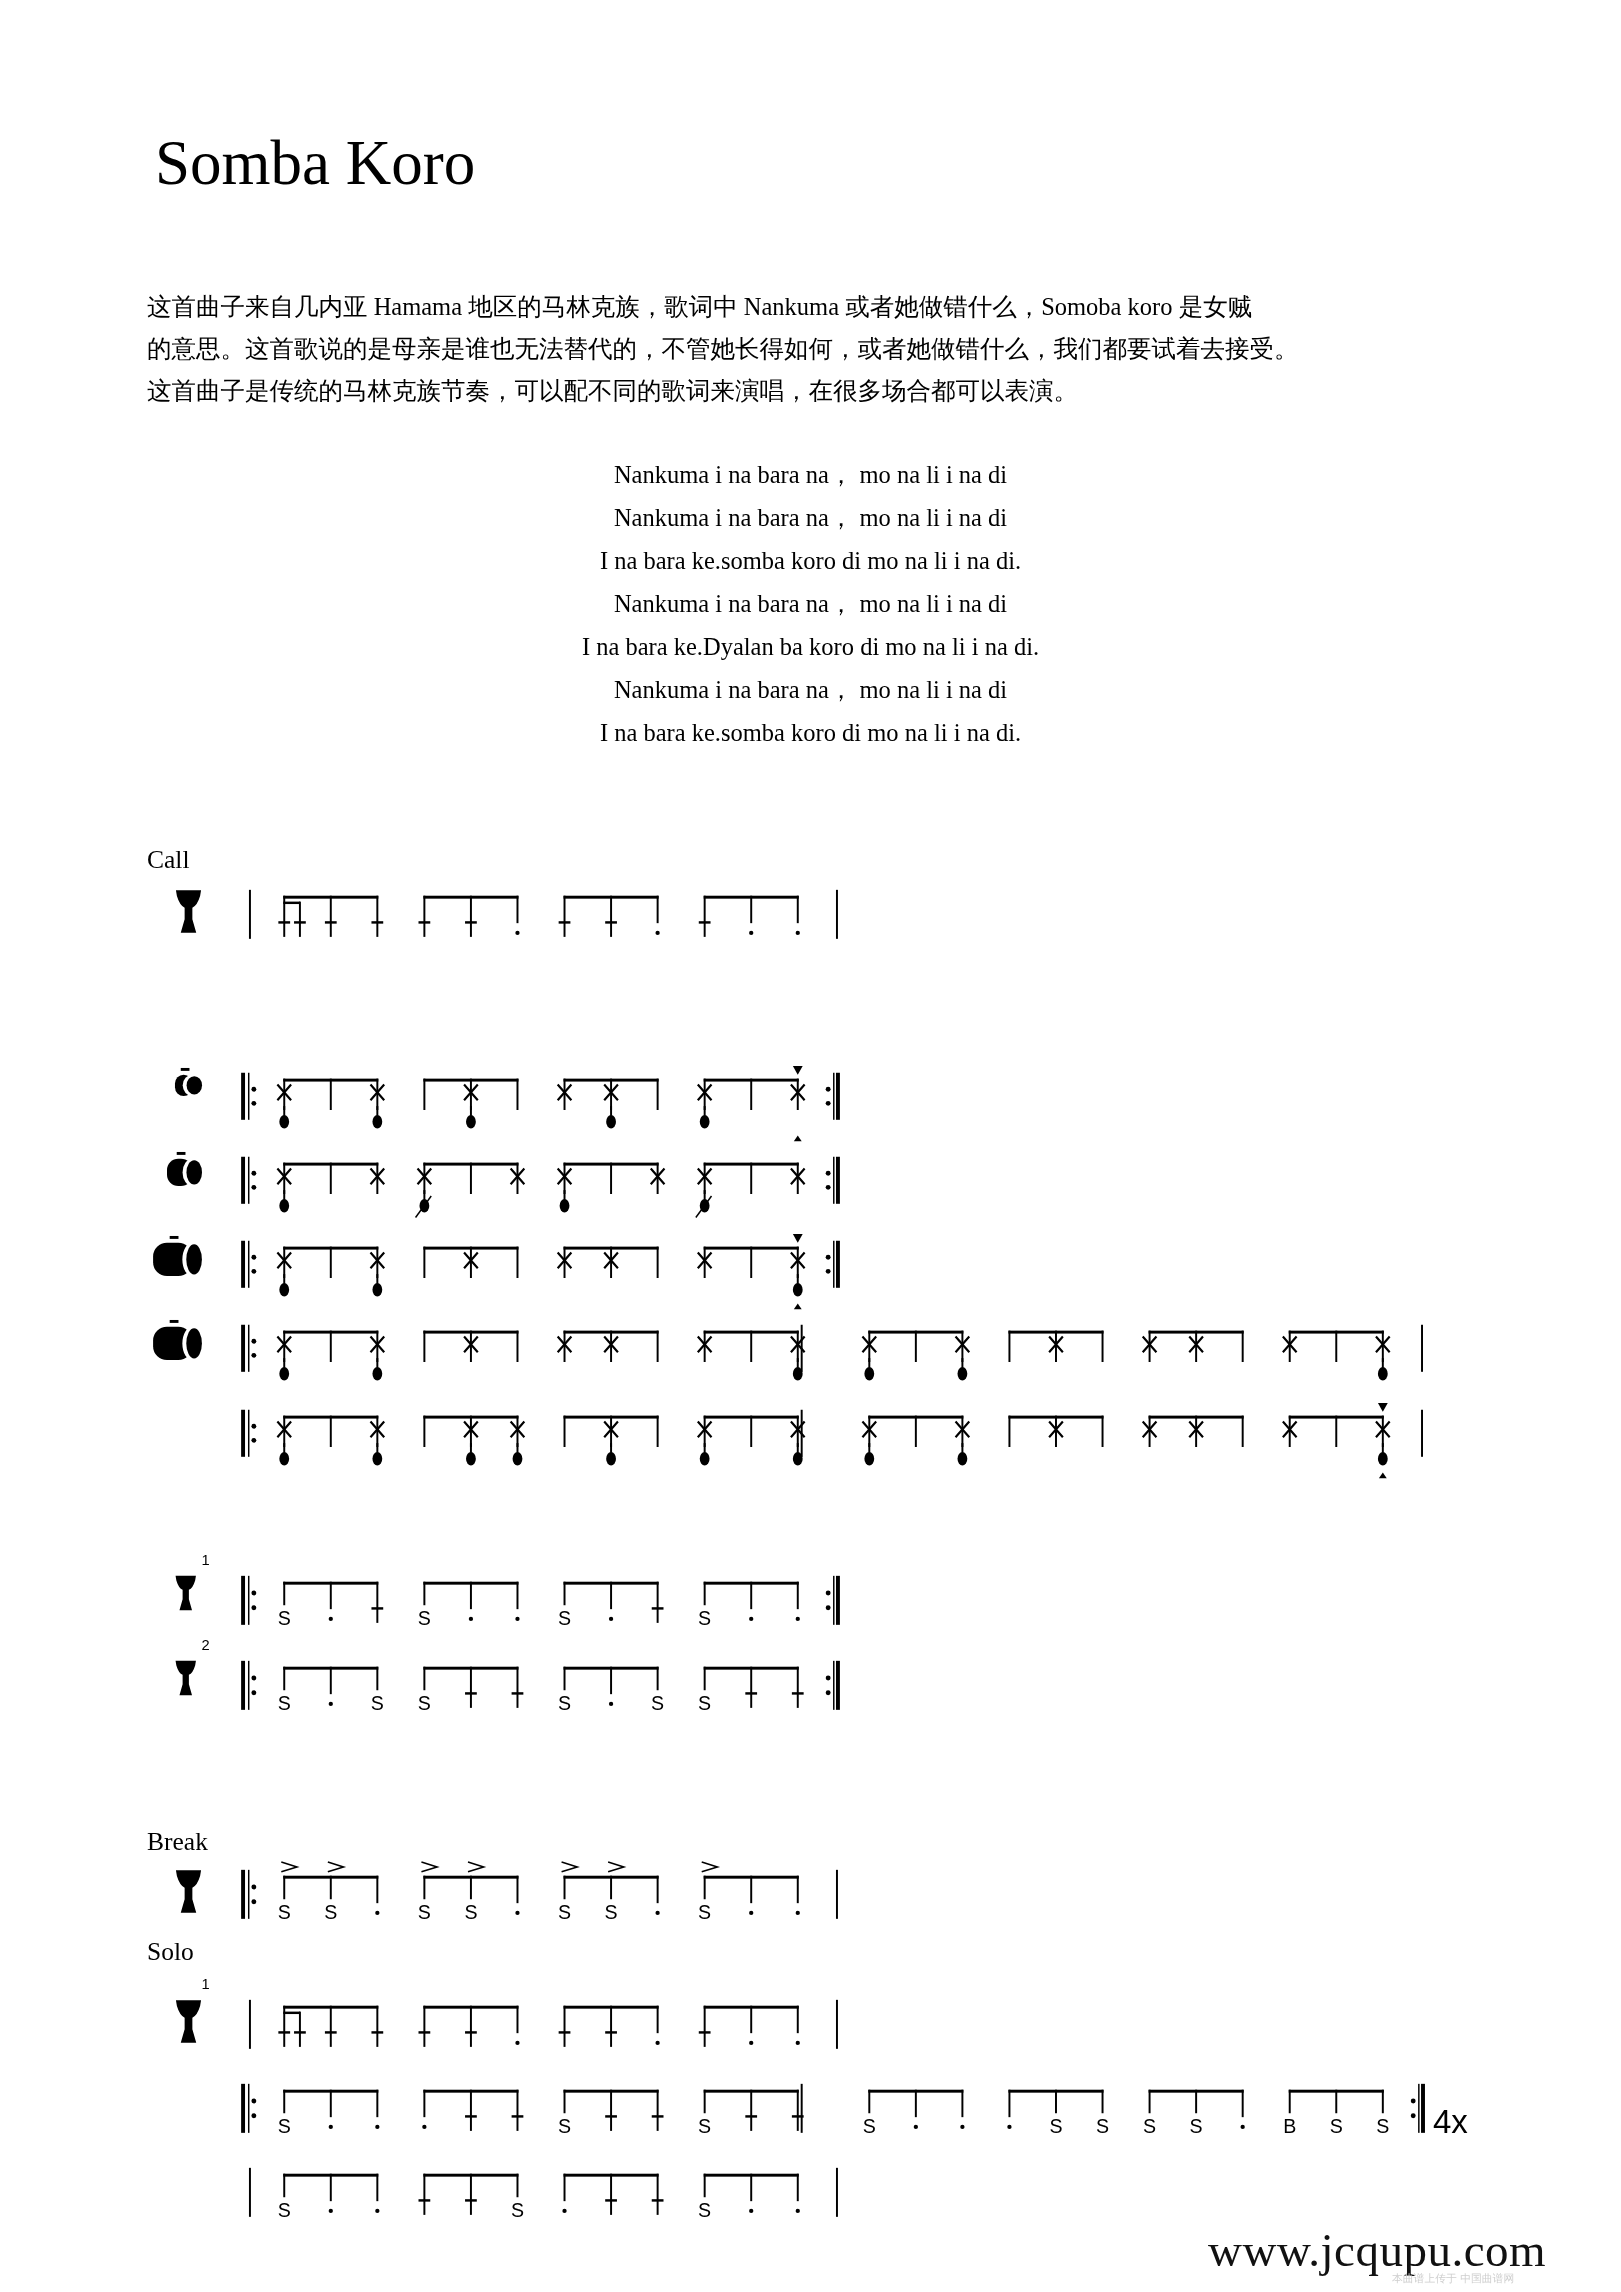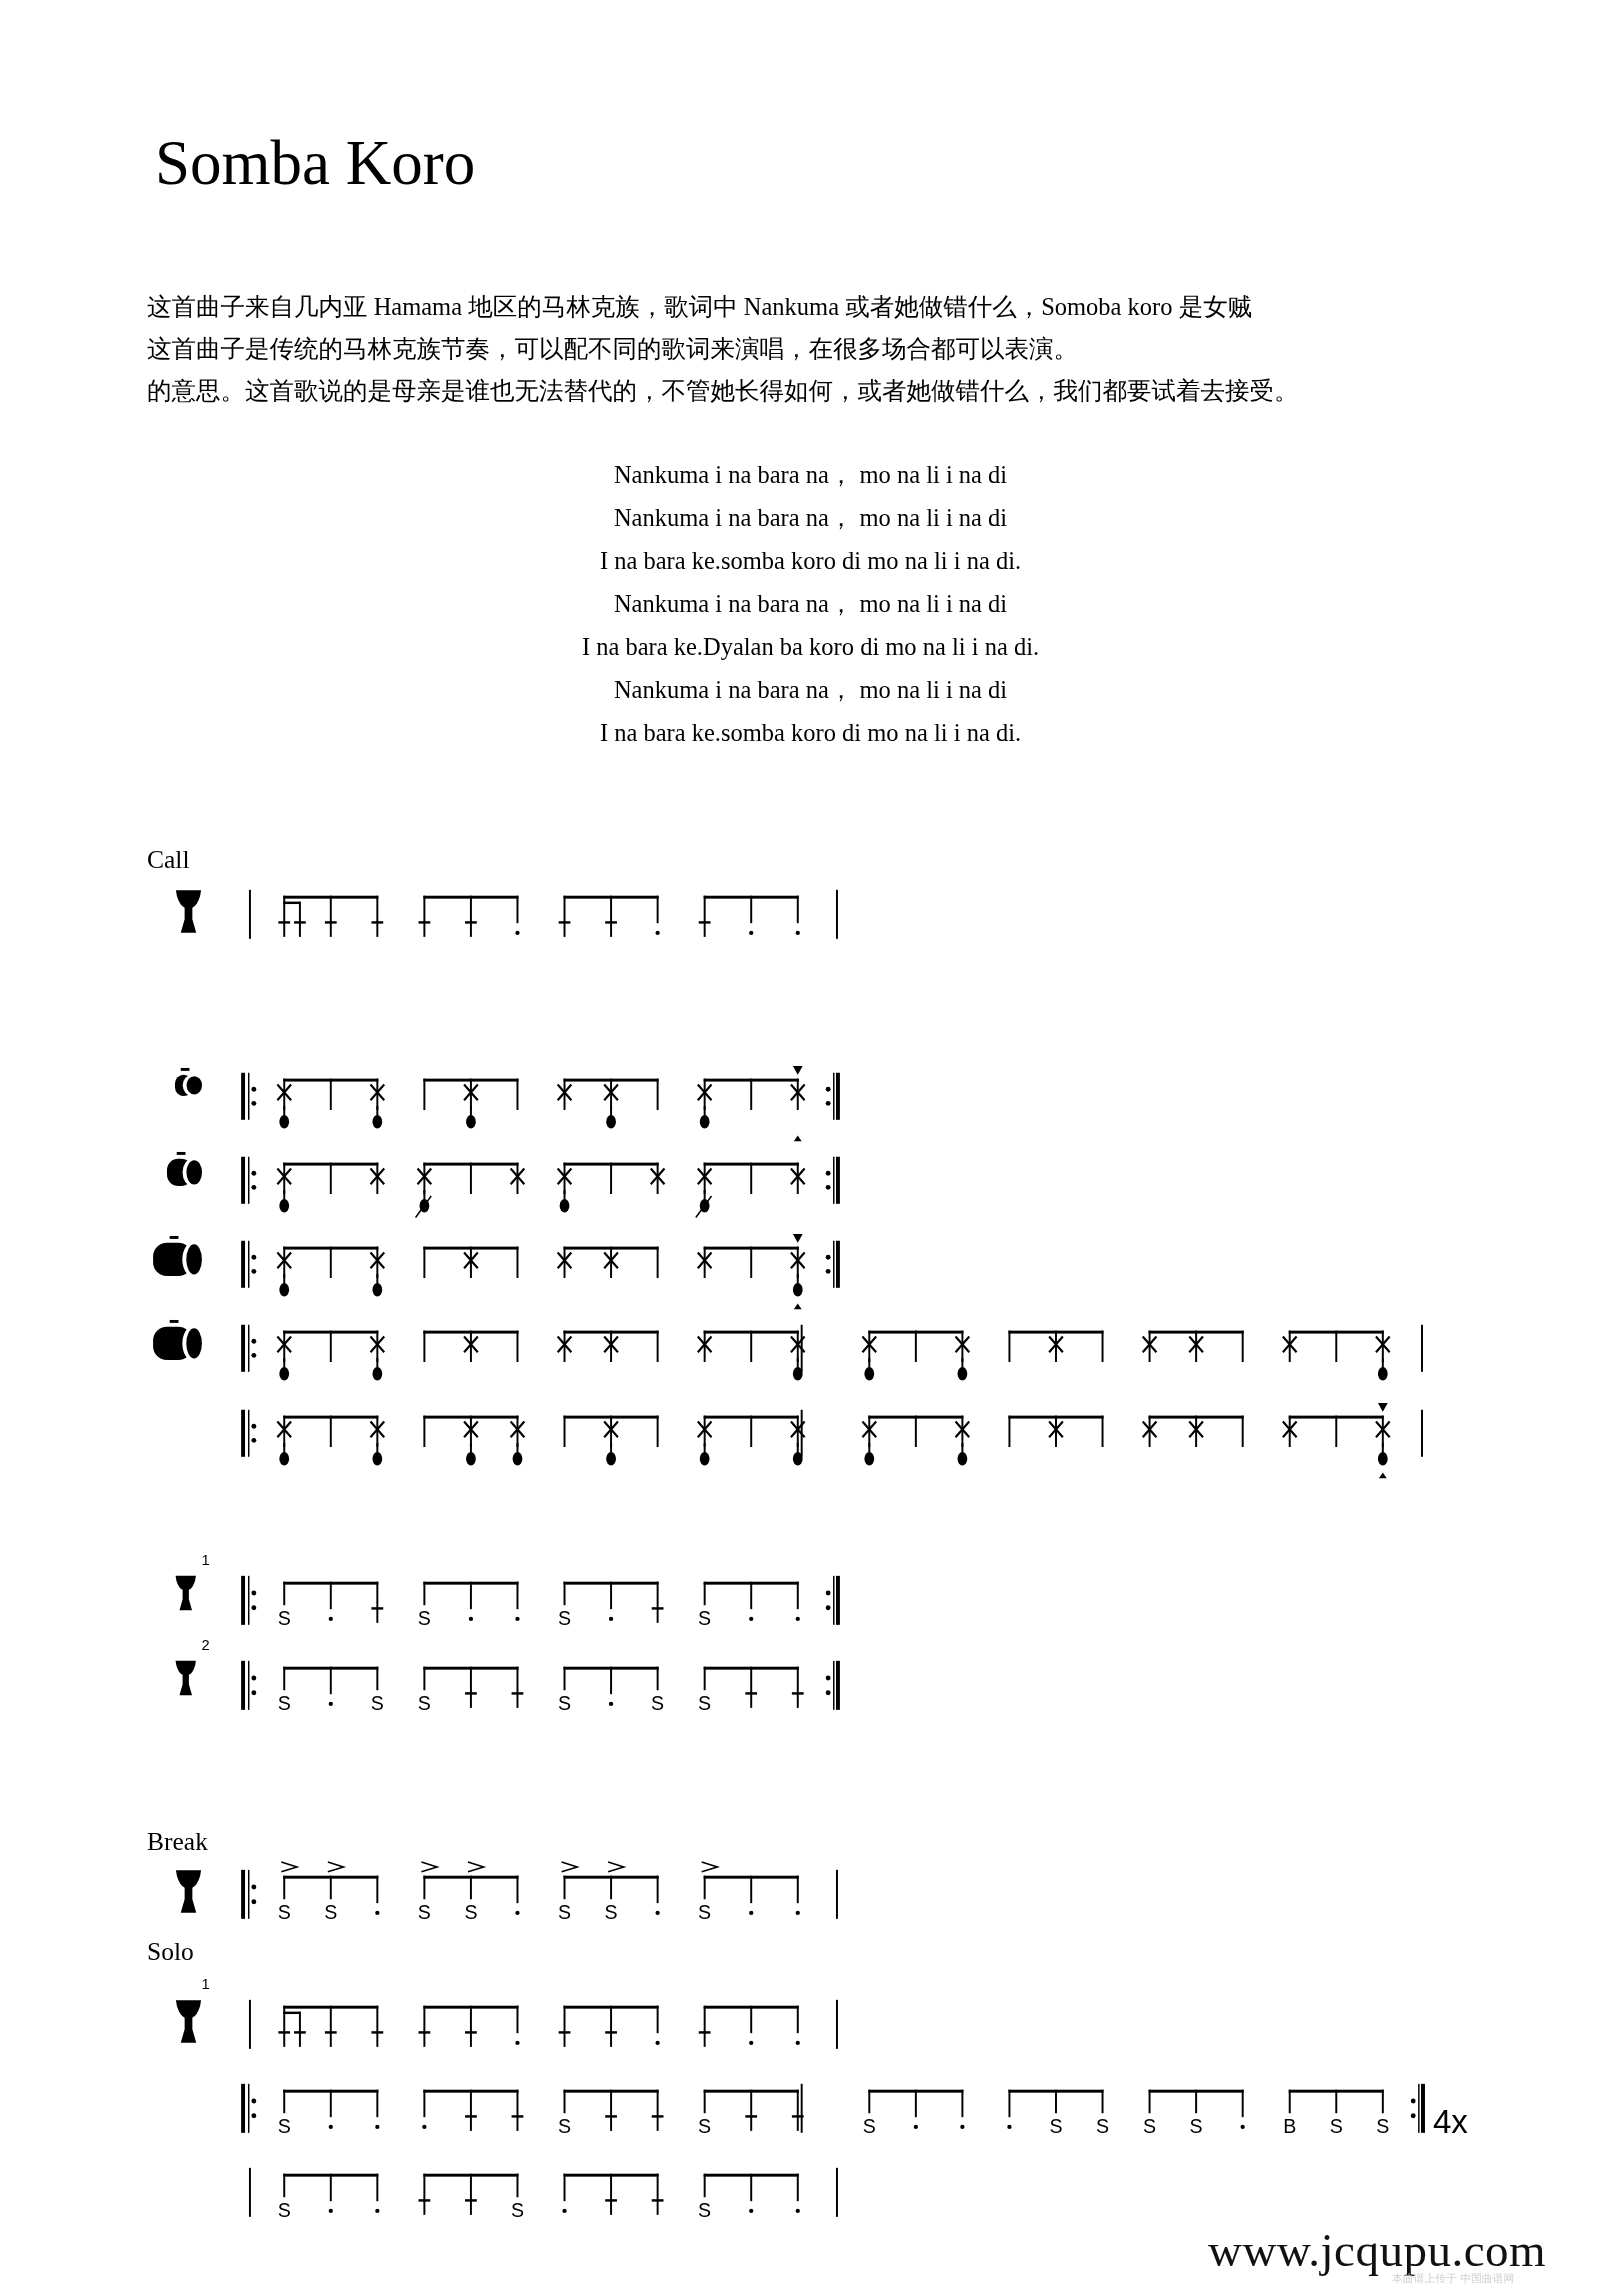--- a/index.html
+++ b/index.html
@@ -33,8 +33,8 @@
 
 <div id="intro" class="serif">
   <p>这首曲子来自几内亚  Hamama  地区的马林克族，歌词中  Nankuma  或者她做错什么，Somoba koro  是女贼</p>
+  <p>的意思。这首歌说的是母亲是谁也无法替代的，不管她长得如何，或者她做错什么，我们都要试着去接受。</p>
   <p>这首曲子是传统的马林克族节奏，可以配不同的歌词来演唱，在很多场合都可以表演。</p>
-  <p>的意思。这首歌说的是母亲是谁也无法替代的，不管她长得如何，或者她做错什么，我们都要试着去接受。</p>
 </div>
 
 <div id="lyrics" class="serif">

